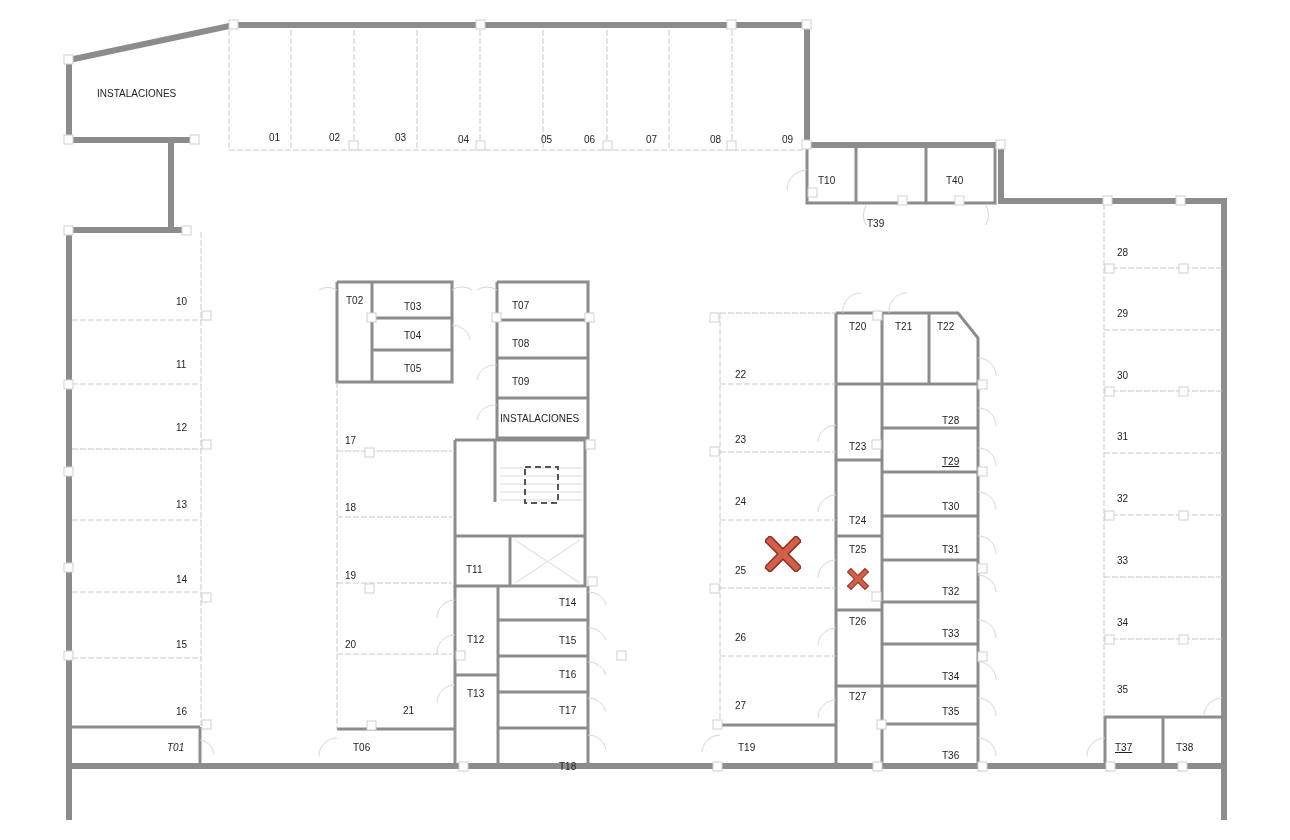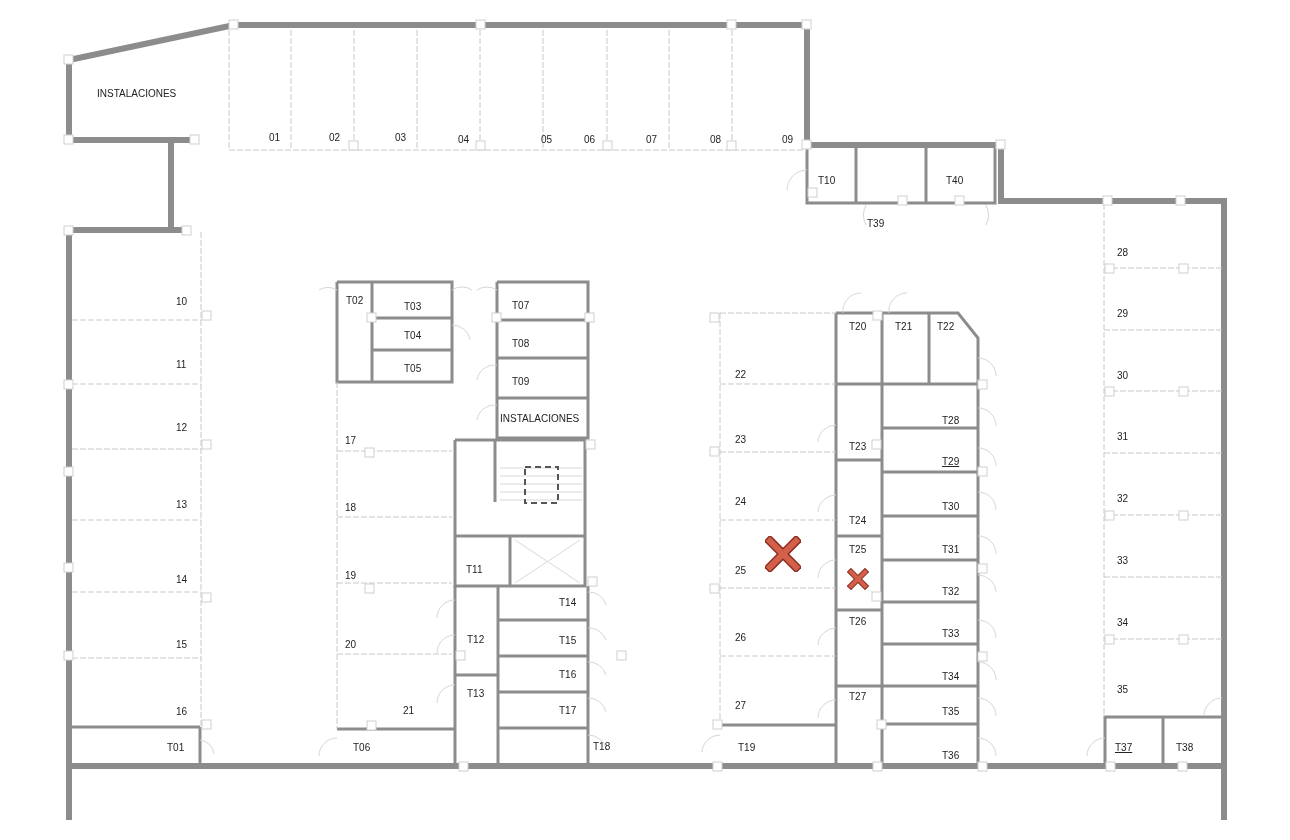--- a/index.html
+++ b/index.html
@@ -287,7 +287,7 @@
 <span class="lbl" style="left:1117px;top:618px;">34</span>
 <span class="lbl" style="left:1117px;top:685px;text-align:center;">35</span>
 
-<span class="lbl" style="left:167px;top:743px;">T01</span>
+<span class="lbl" style="left:167px;top:743px;font-style:italic;">T01</span>
 <span class="lbl" style="left:346px;top:296px;">T02</span>
 <span class="lbl" style="left:404px;top:302px;">T03</span>
 <span class="lbl" style="left:404px;top:331px;">T04</span>

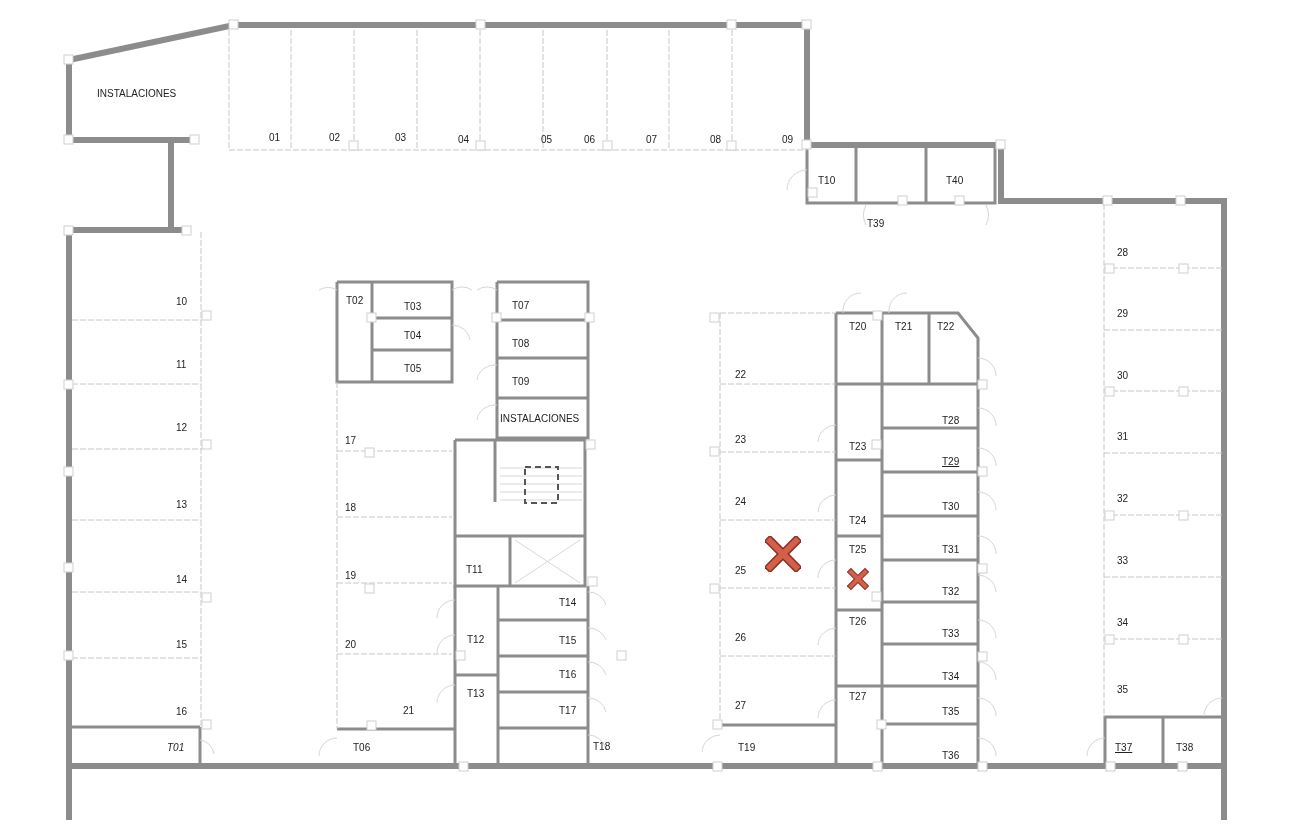--- a/index.html
+++ b/index.html
@@ -304,7 +304,7 @@
 <span class="lbl" style="left:559px;top:636px;">T15</span>
 <span class="lbl" style="left:559px;top:670px;">T16</span>
 <span class="lbl" style="left:559px;top:706px;">T17</span>
-<span class="lbl" style="left:559px;top:742px;margin-left:34px;">T18</span>
+<span class="lbl" style="left:559px;top:762px;">T18</span>
 <span class="lbl" style="left:738px;top:743px;">T19</span>
 <span class="lbl" style="left:849px;top:322px;">T20</span>
 <span class="lbl" style="left:895px;top:322px;">T21</span>

